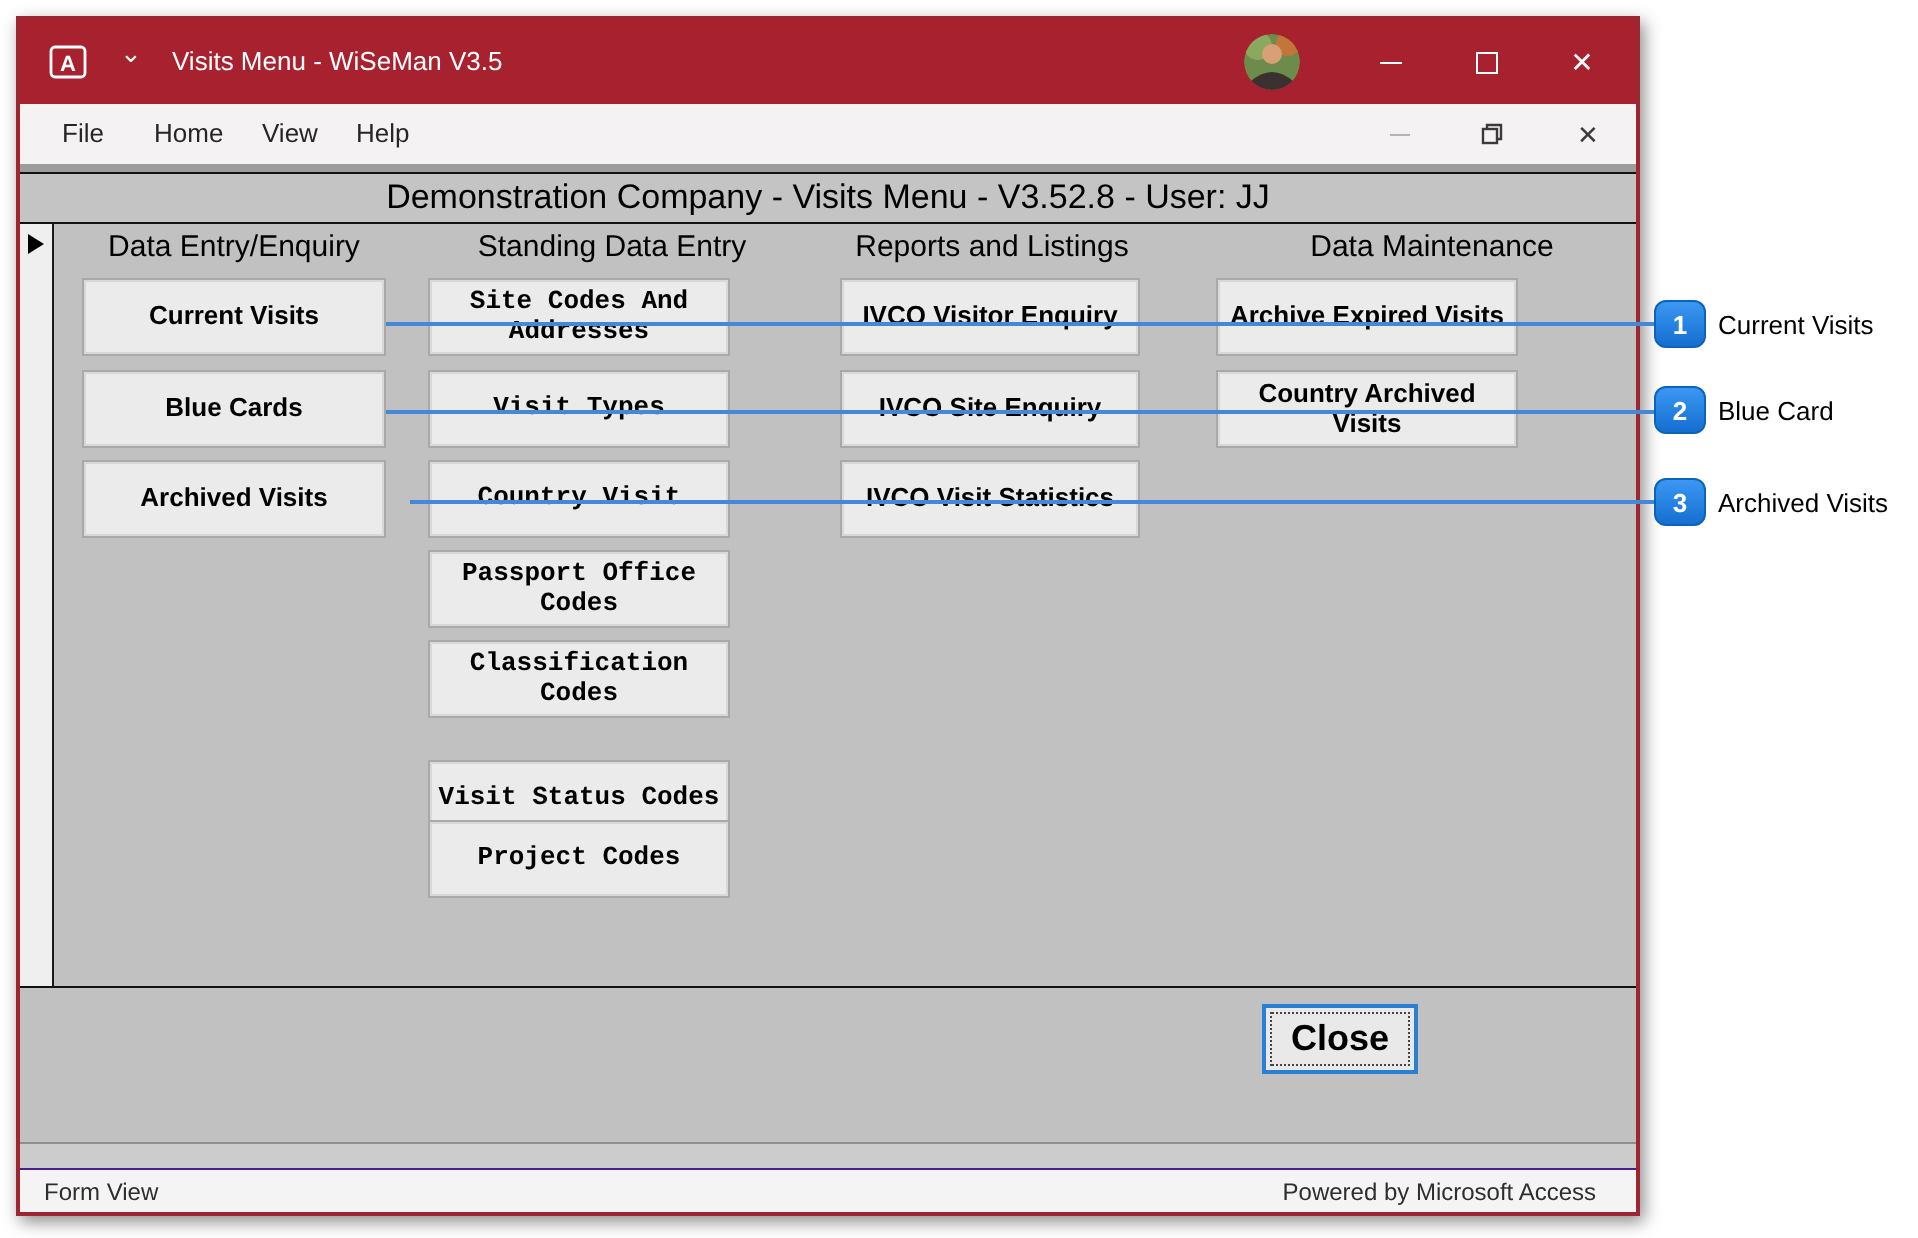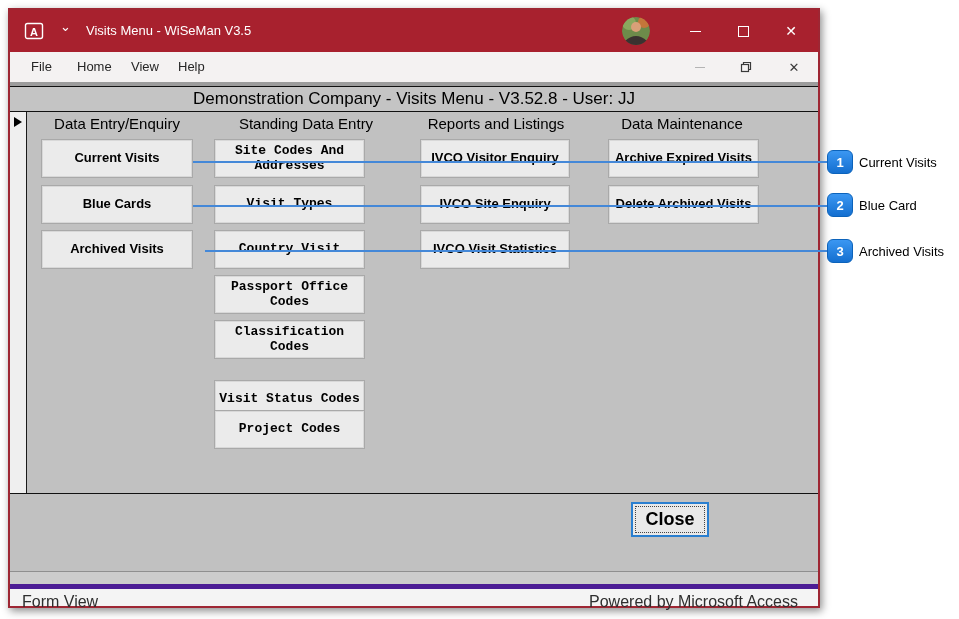--- a/index.html
+++ b/index.html
@@ -53,7 +53,7 @@
   .ch-1 { left:27px;  width:160px; }
   .ch-2 { left:216px; width:160px; }
   .ch-3 { left:406px; width:160px; }
-  .ch-4 { left:592px; width:160px; }
+  .ch-4 { left:626px; width:160px; }
 
   .btn {
     position:absolute; display:flex; align-items:center; justify-content:center;

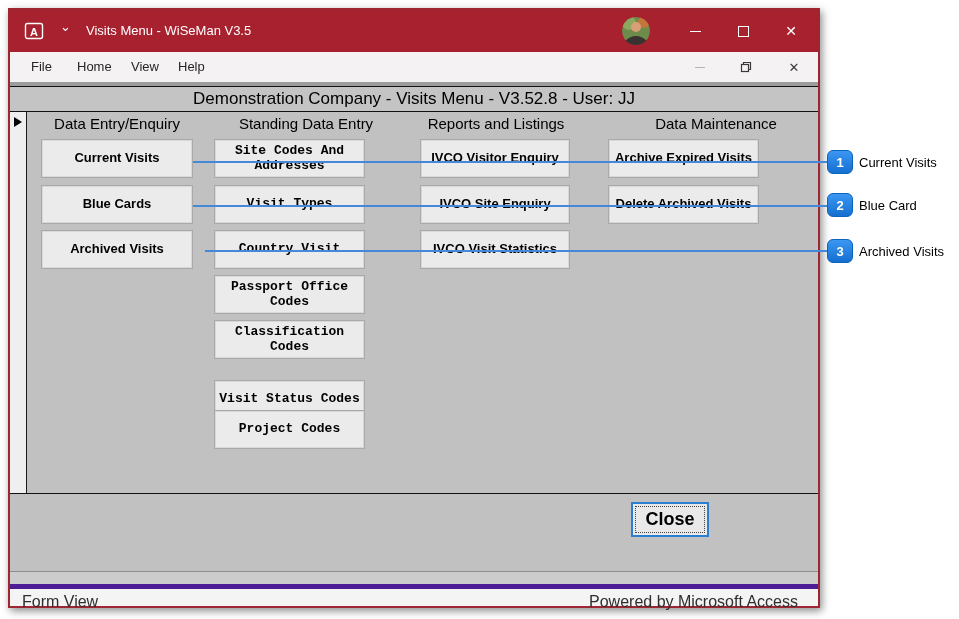--- a/index.html
+++ b/index.html
@@ -191,7 +191,7 @@
       <div class="btn c3 r3">IVCO Visit Statistics</div>
 
       <div class="btn c4 r1">Archive Expired Visits</div>
-      <div class="btn c4 r2">Delete Archived Visits</div>
+      <div class="btn c4 r2">Country Archived Visits</div>
     </div>
 
     <div class="form-footer">

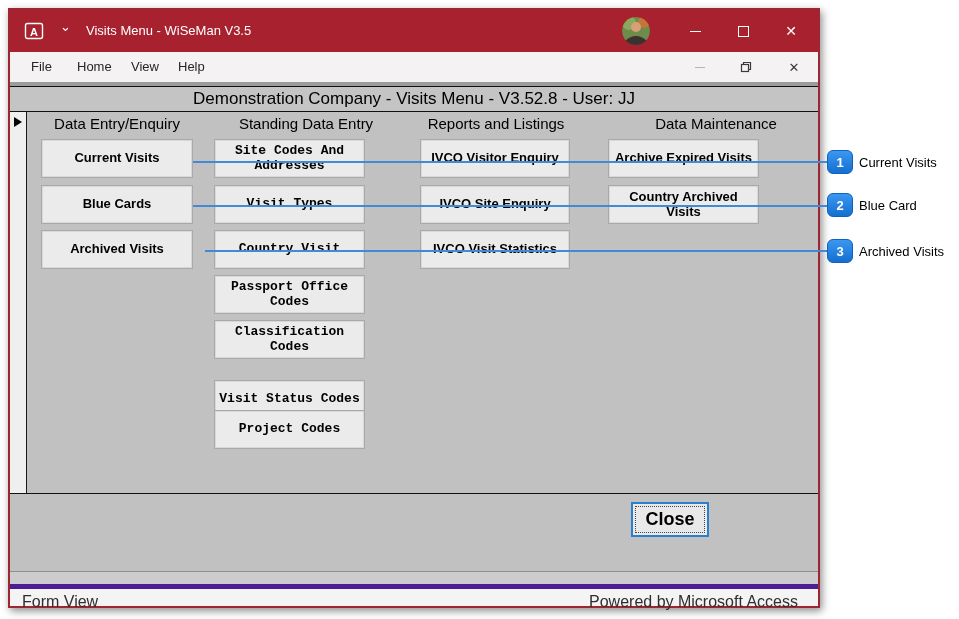--- a/index.html
+++ b/index.html
@@ -86,7 +86,7 @@
   .mdi-strip2 { position:absolute; left:0; top:561px; width:808px; height:13px; background:#cccccc; border-top:1px solid #8f8f8f; }
 
   
-  .statusbar { position:absolute; left:0; top:574px; width:808px; height:22px; background:#f4f4f4; border-top:5px solid #4c1d95; font-size:16px; color:#2e2e2e; }
+  .statusbar { position:absolute; left:0; top:574px; width:808px; height:22px; background:#f4f4f4; border-top:1px solid #4c1d95; font-size:12px; color:#2e2e2e; }
   .status-left { position:absolute; left:12px; top:4px; }
   .status-right { position:absolute; right:20px; top:4px; }
 

